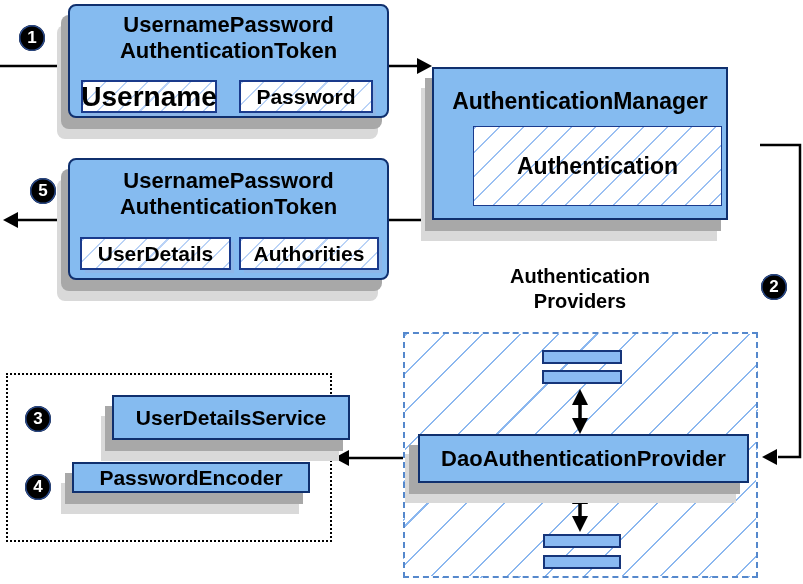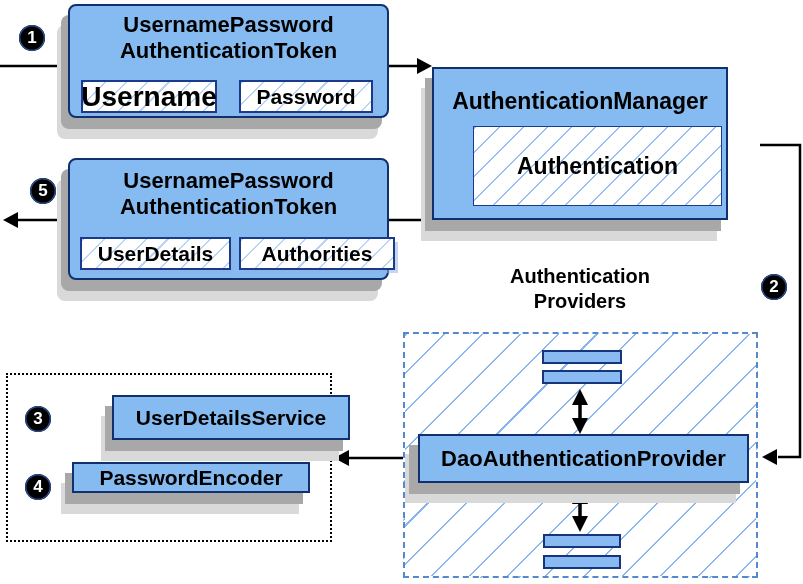--- a/index.html
+++ b/index.html
@@ -102,7 +102,7 @@
       <div>AuthenticationToken</div>
     </div>
     <div class="abs hatchbox ctext" style="left:10px;top:77px;width:151px;height:33px;font-size:21px;">UserDetails</div>
-    <div class="abs hatchbox ctext" style="left:169px;top:77px;width:156px;height:33px;font-size:21px;">Authorities</div>
+    <div class="abs hatchbox ctext" style="left:169px;top:77px;width:140px;height:33px;font-size:21px;">Authorities</div>
   </div>
 
   <div class="abs" style="left:460px;top:264px;width:240px;text-align:center;font-size:20px;line-height:25px;z-index:5;">

